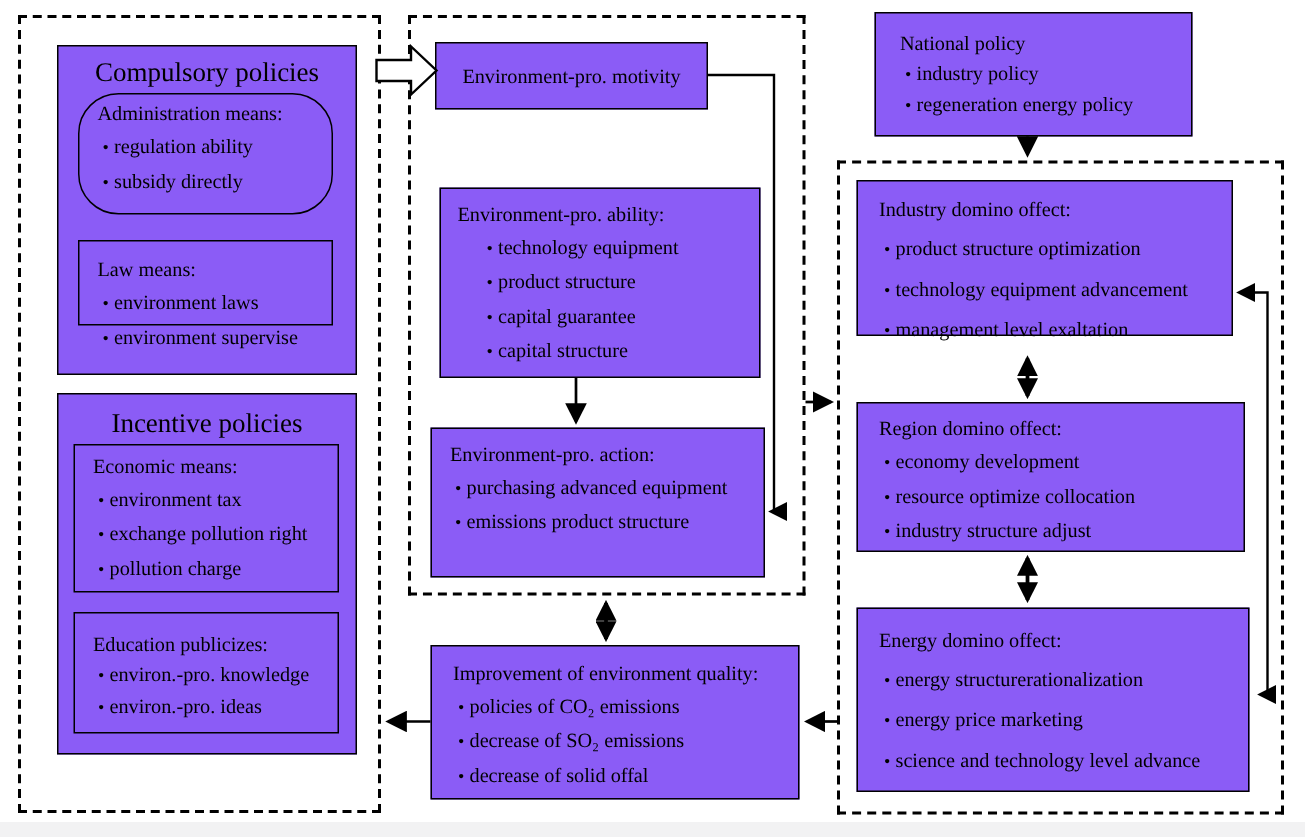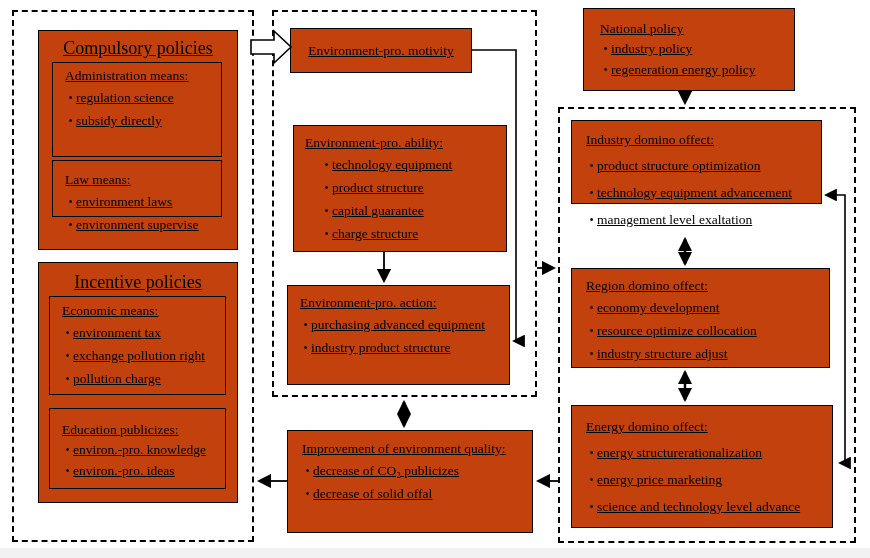--- a/index.html
+++ b/index.html
@@ -10,7 +10,7 @@
   }
   .abs{position:absolute;box-sizing:border-box;}
   .dashed{border:2px dashed #000;}
-  .solid{border:1.6px solid #000;background:#c2410c;text-decoration:underline;}
+  .solid{border:1.6px solid #000;background:#8b5cf6;}
   .panel-title{font-size:18px;text-align:center;}
   .box-title{font-size:13.5px;line-height:15px;}
   .item{font-size:13.5px;line-height:15px;white-space:nowrap;}

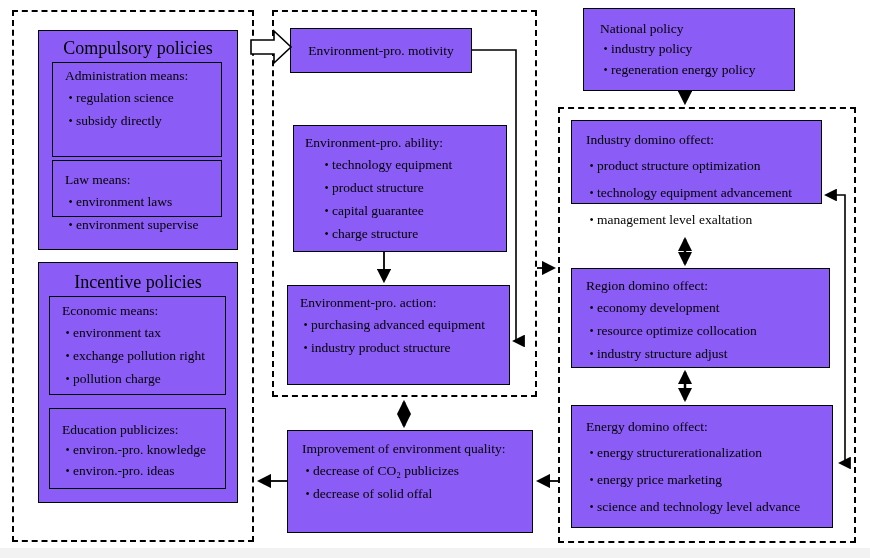--- a/index.html
+++ b/index.html
@@ -30,7 +30,7 @@
 <div class="abs solid" style="left:38px;top:30px;width:200px;height:220px;">
   <div class="panel-title" style="margin-top:7px;">Compulsory policies</div>
 </div>
-<div class="abs solid sp-md" style="left:52px;top:62px;width:170px;height:95px;padding:5px 4px 0 12px;">
+<div class="abs solid sp-md" style="left:52px;top:62px;width:170px;height:81px;padding:5px 4px 0 12px;border-radius:27px;">
   <div class="box-title">Administration means:</div>
   <div class="item"><span class="bullet">•</span><span>regulation science</span></div>
   <div class="item"><span class="bullet">•</span><span>subsidy directly</span></div>

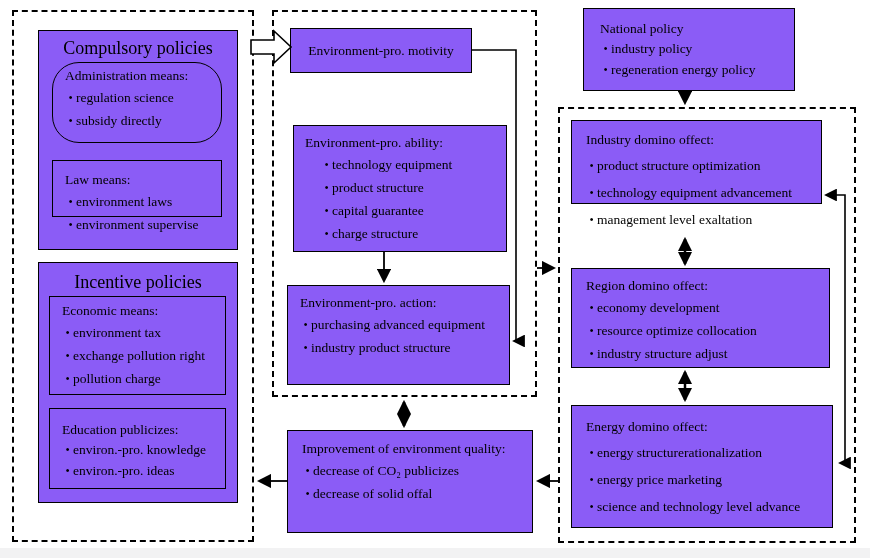--- a/index.html
+++ b/index.html
@@ -32,7 +32,7 @@
 </div>
 <div class="abs solid sp-md" style="left:52px;top:62px;width:170px;height:81px;padding:5px 4px 0 12px;border-radius:27px;">
   <div class="box-title">Administration means:</div>
-  <div class="item"><span class="bullet">•</span><span>regulation science</span></div>
+  <div class="item"><span class="bullet">•</span><span>regulation ability</span></div>
   <div class="item"><span class="bullet">•</span><span>subsidy directly</span></div>
 </div>
 <div class="abs solid sp-md" style="left:52px;top:160px;width:170px;height:57px;padding:11px 4px 0 12px;">

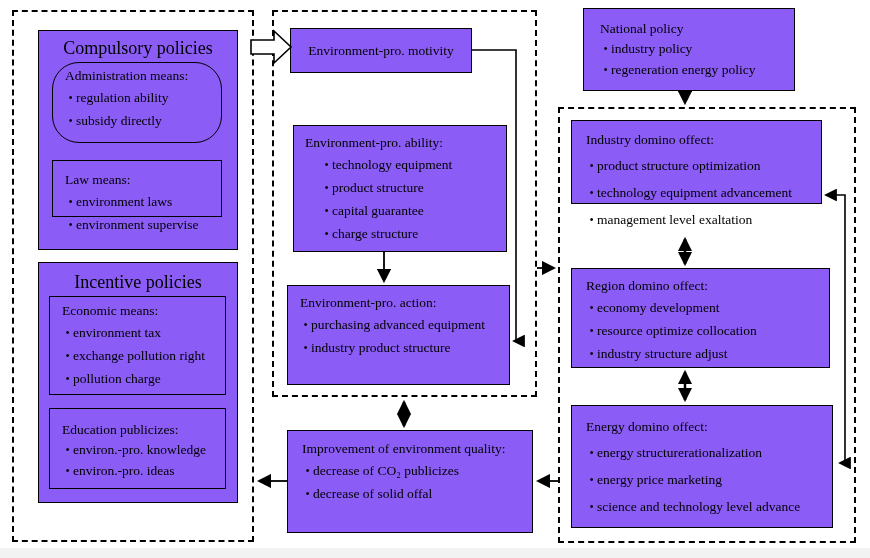--- a/index.html
+++ b/index.html
@@ -90,7 +90,7 @@
 
 <div class="abs dashed" style="left:558px;top:107px;width:298px;height:436px;"></div>
 
-<div class="abs solid sp-lg" style="left:571px;top:120px;width:251px;height:84px;padding:11px 4px 0 14px;">
+<div class="abs solid sp-lg" style="left:571px;top:120px;width:251px;height:104px;padding:11px 4px 0 14px;">
   <div class="box-title">Industry domino offect:</div>
   <div class="item"><span class="bullet">•</span><span>product structure optimization</span></div>
   <div class="item"><span class="bullet">•</span><span>technology equipment advancement</span></div>

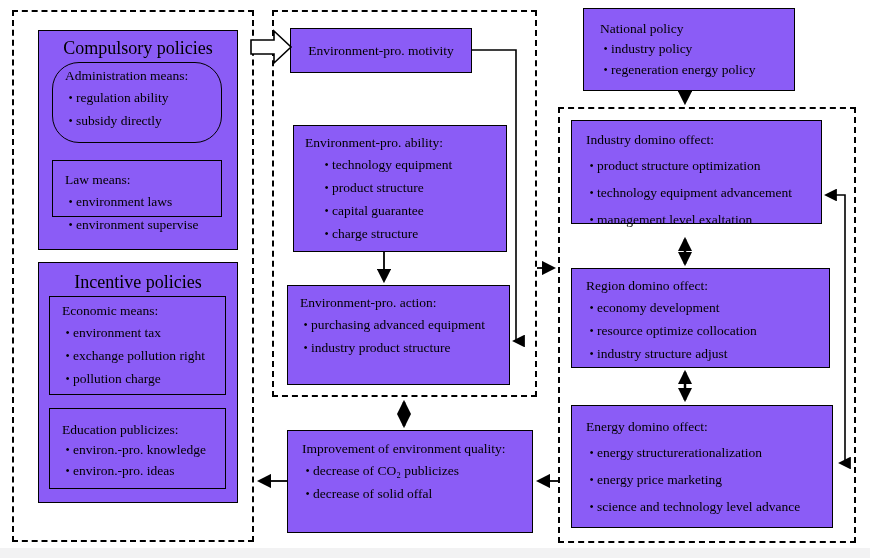--- a/index.html
+++ b/index.html
@@ -67,7 +67,7 @@
   <div class="item" style="padding-left:16px;"><span class="bullet">•</span><span>technology equipment</span></div>
   <div class="item" style="padding-left:16px;"><span class="bullet">•</span><span>product structure</span></div>
   <div class="item" style="padding-left:16px;"><span class="bullet">•</span><span>capital guarantee</span></div>
-  <div class="item" style="padding-left:16px;"><span class="bullet">•</span><span>charge structure</span></div>
+  <div class="item" style="padding-left:16px;"><span class="bullet">•</span><span>capital structure</span></div>
 </div>
 
 <div class="abs solid sp-md" style="left:287px;top:285px;width:223px;height:100px;padding:9px 4px 0 12px;">

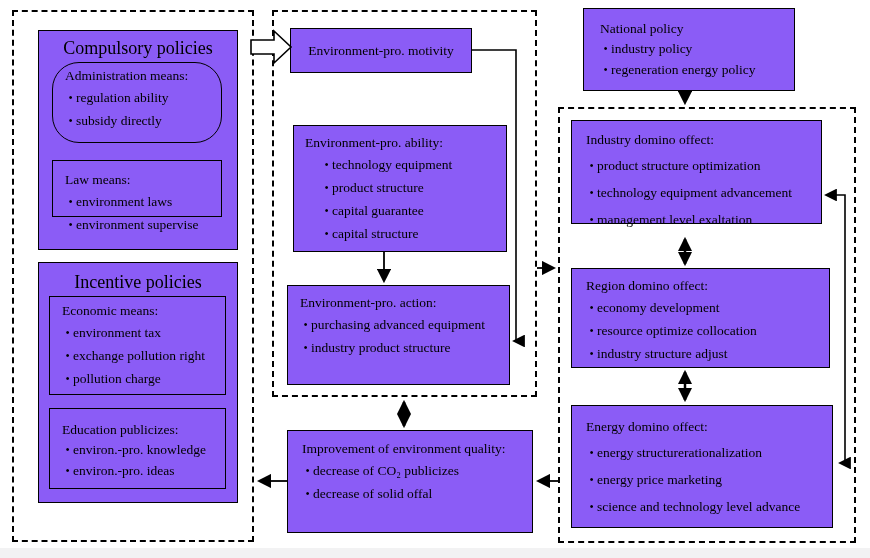--- a/index.html
+++ b/index.html
@@ -73,7 +73,7 @@
 <div class="abs solid sp-md" style="left:287px;top:285px;width:223px;height:100px;padding:9px 4px 0 12px;">
   <div class="box-title">Environment-pro. action:</div>
   <div class="item"><span class="bullet">•</span><span>purchasing advanced equipment</span></div>
-  <div class="item"><span class="bullet">•</span><span>industry product structure</span></div>
+  <div class="item"><span class="bullet">•</span><span>emissions product structure</span></div>
 </div>
 
 <div class="abs solid sp-md" style="left:287px;top:430px;width:246px;height:103px;padding:10px 4px 0 14px;">

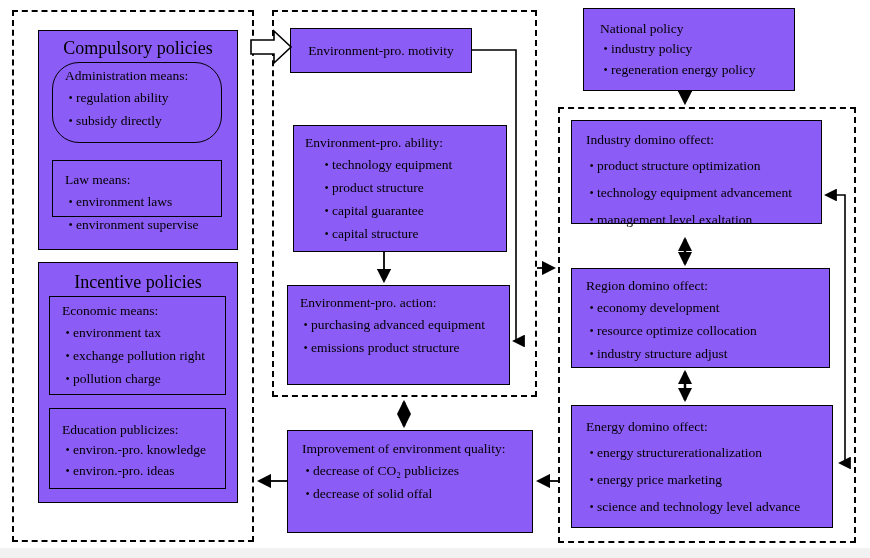--- a/index.html
+++ b/index.html
@@ -78,7 +78,7 @@
 
 <div class="abs solid sp-md" style="left:287px;top:430px;width:246px;height:103px;padding:10px 4px 0 14px;">
   <div class="box-title">Improvement of environment quality:</div>
-  <div class="item"><span class="bullet">•</span><span>decrease of CO₂ publicizes</span></div>
+  <div class="item"><span class="bullet">•</span><span>policies of CO₂ emissions</span></div>
   <div class="item"><span class="bullet">•</span><span>decrease of solid offal</span></div>
 </div>
 

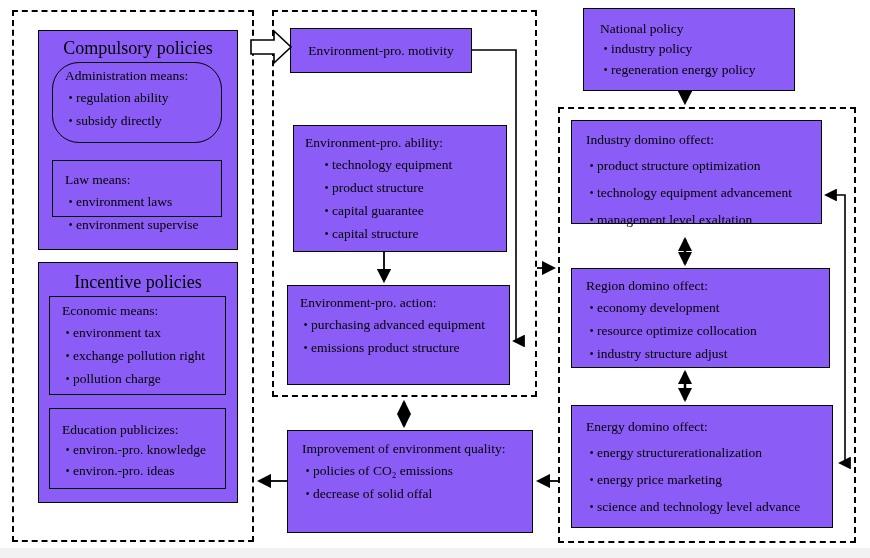--- a/index.html
+++ b/index.html
@@ -79,6 +79,7 @@
 <div class="abs solid sp-md" style="left:287px;top:430px;width:246px;height:103px;padding:10px 4px 0 14px;">
   <div class="box-title">Improvement of environment quality:</div>
   <div class="item"><span class="bullet">•</span><span>policies of CO₂ emissions</span></div>
+  <div class="item"><span class="bullet">•</span><span>decrease of SO₂ emissions</span></div>
   <div class="item"><span class="bullet">•</span><span>decrease of solid offal</span></div>
 </div>
 

